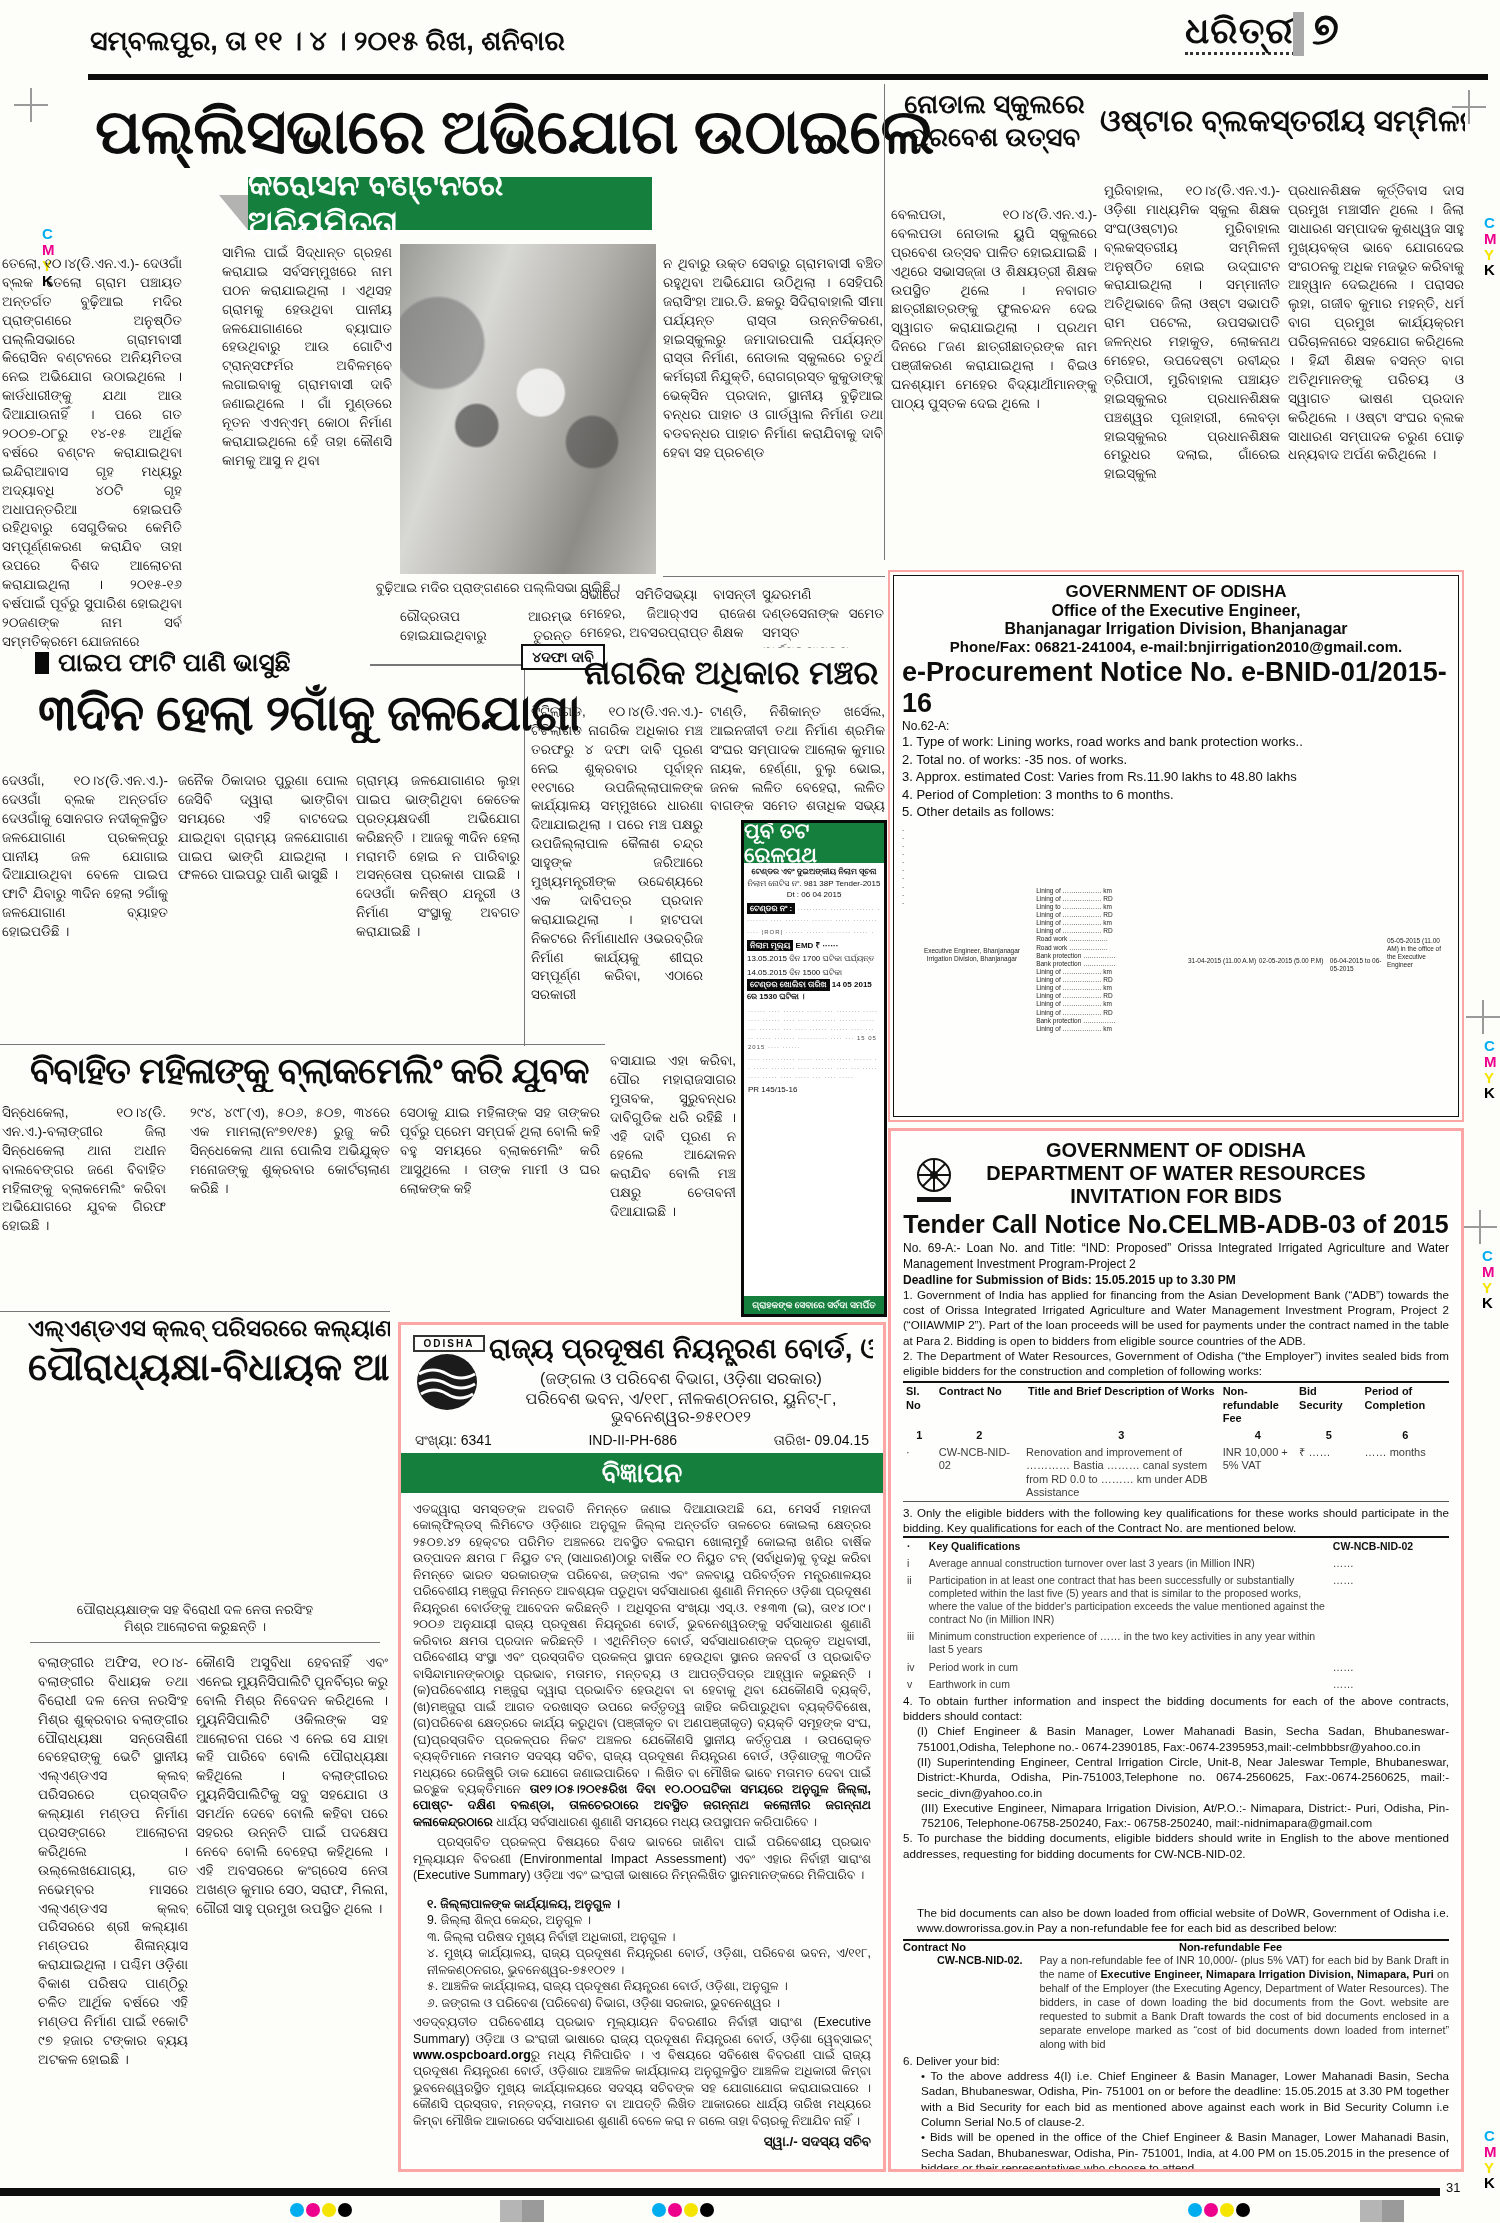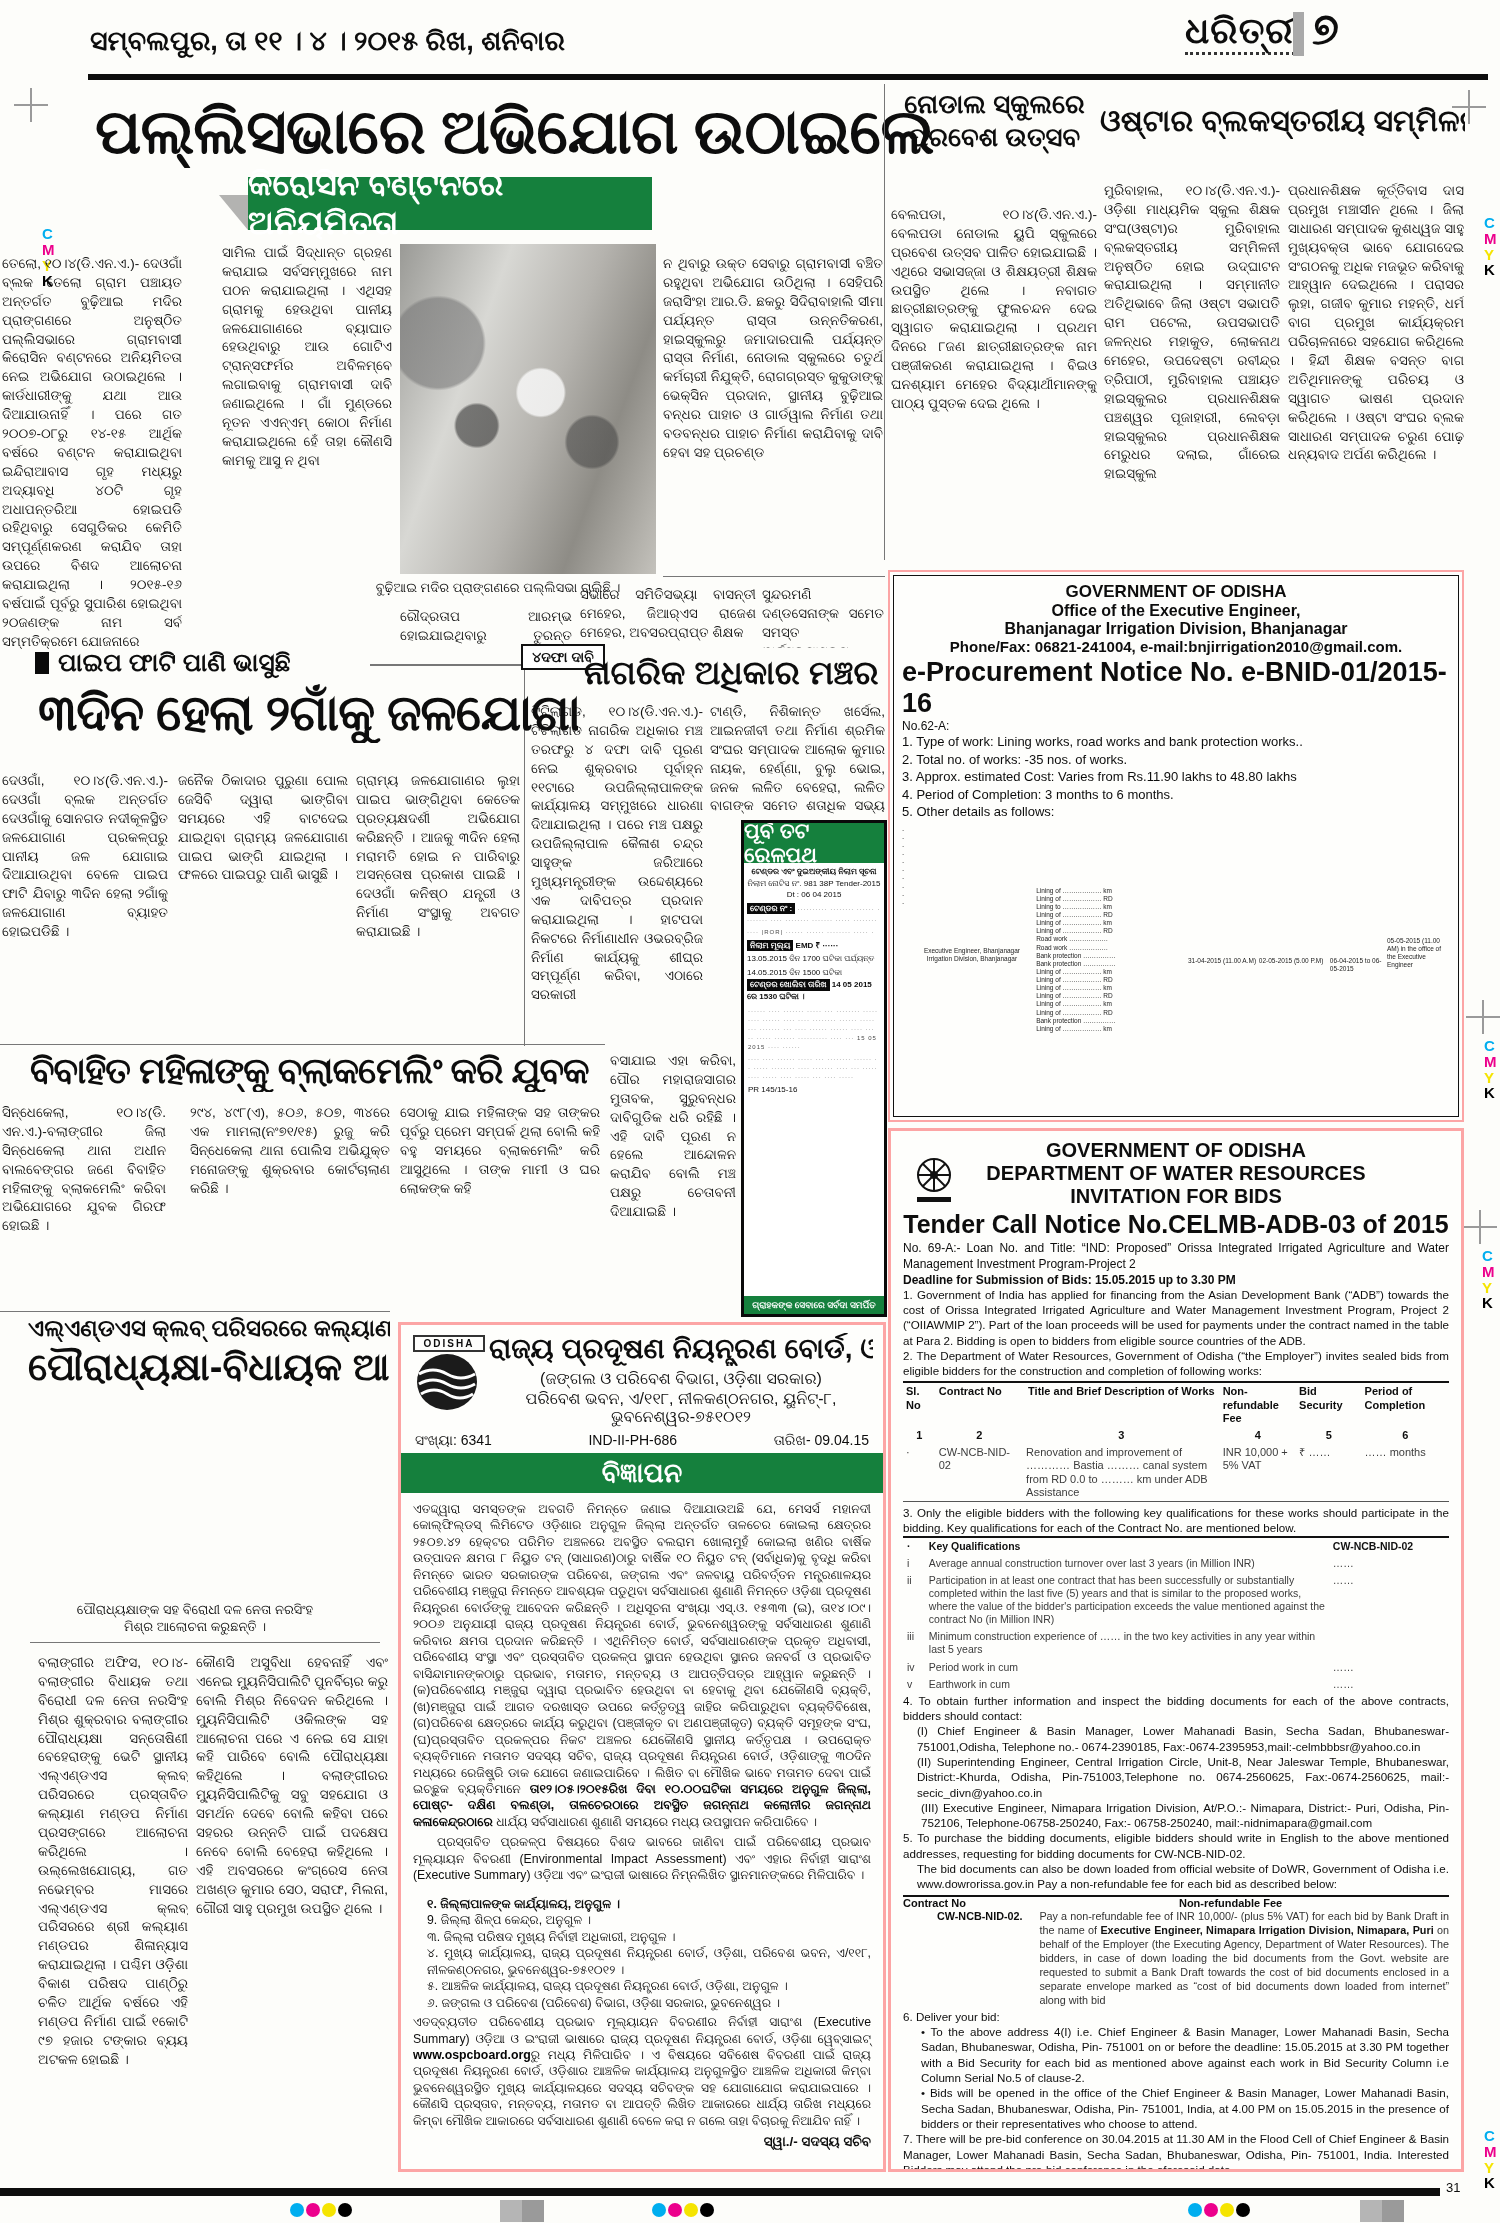--- a/index.html
+++ b/index.html
@@ -344,7 +344,7 @@
     <div class="np" style="font-size:11.6px;margin-left:14px;">(II) Superintending Engineer, Central Irrigation Circle, Unit-8, Near Jaleswar Temple, Bhubaneswar, District:-Khurda, Odisha, Pin-751003,Telephone no. 0674-2560625, Fax:-0674-2560625, mail:-secic_divn@yahoo.co.in</div>
     <div class="np" style="font-size:11.6px;margin-left:18px;">(III) Executive Engineer, Nimapara Irrigation Division, At/P.O.:- Nimapara, District:- Puri, Odisha, Pin-752106, Telephone-06758-250240, Fax:- 06758-250240, mail:-nidnimapara@gmail.com</div>
     <div class="np" style="font-size:11.6px;">5.  To purchase the bidding documents, eligible bidders should write in English to the above mentioned addresses, requesting for bidding documents for CW-NCB-NID-02.</div>
-    <div class="np" style="font-size:11.6px;margin-left:14px;">The bid documents can also be down loaded from official website of DoWR, Government of Odisha i.e. www.dowrorissa.gov.in Pay a non-refundable fee for each bid as described below:</div>
+    <div class="np" style="font-size:11.6px;margin-left:14px;margin-top:44px;">The bid documents can also be down loaded from official website of DoWR, Government of Odisha i.e. www.dowrorissa.gov.in Pay a non-refundable fee for each bid as described below:</div>
     <div style="border-top:2px solid #111;margin-top:3px;display:flex;font-size:11px;">
       <div style="width:20%;font-weight:bold;">Contract No</div>
       <div style="width:80%;font-weight:bold;text-align:center;">Non-refundable Fee</div>

